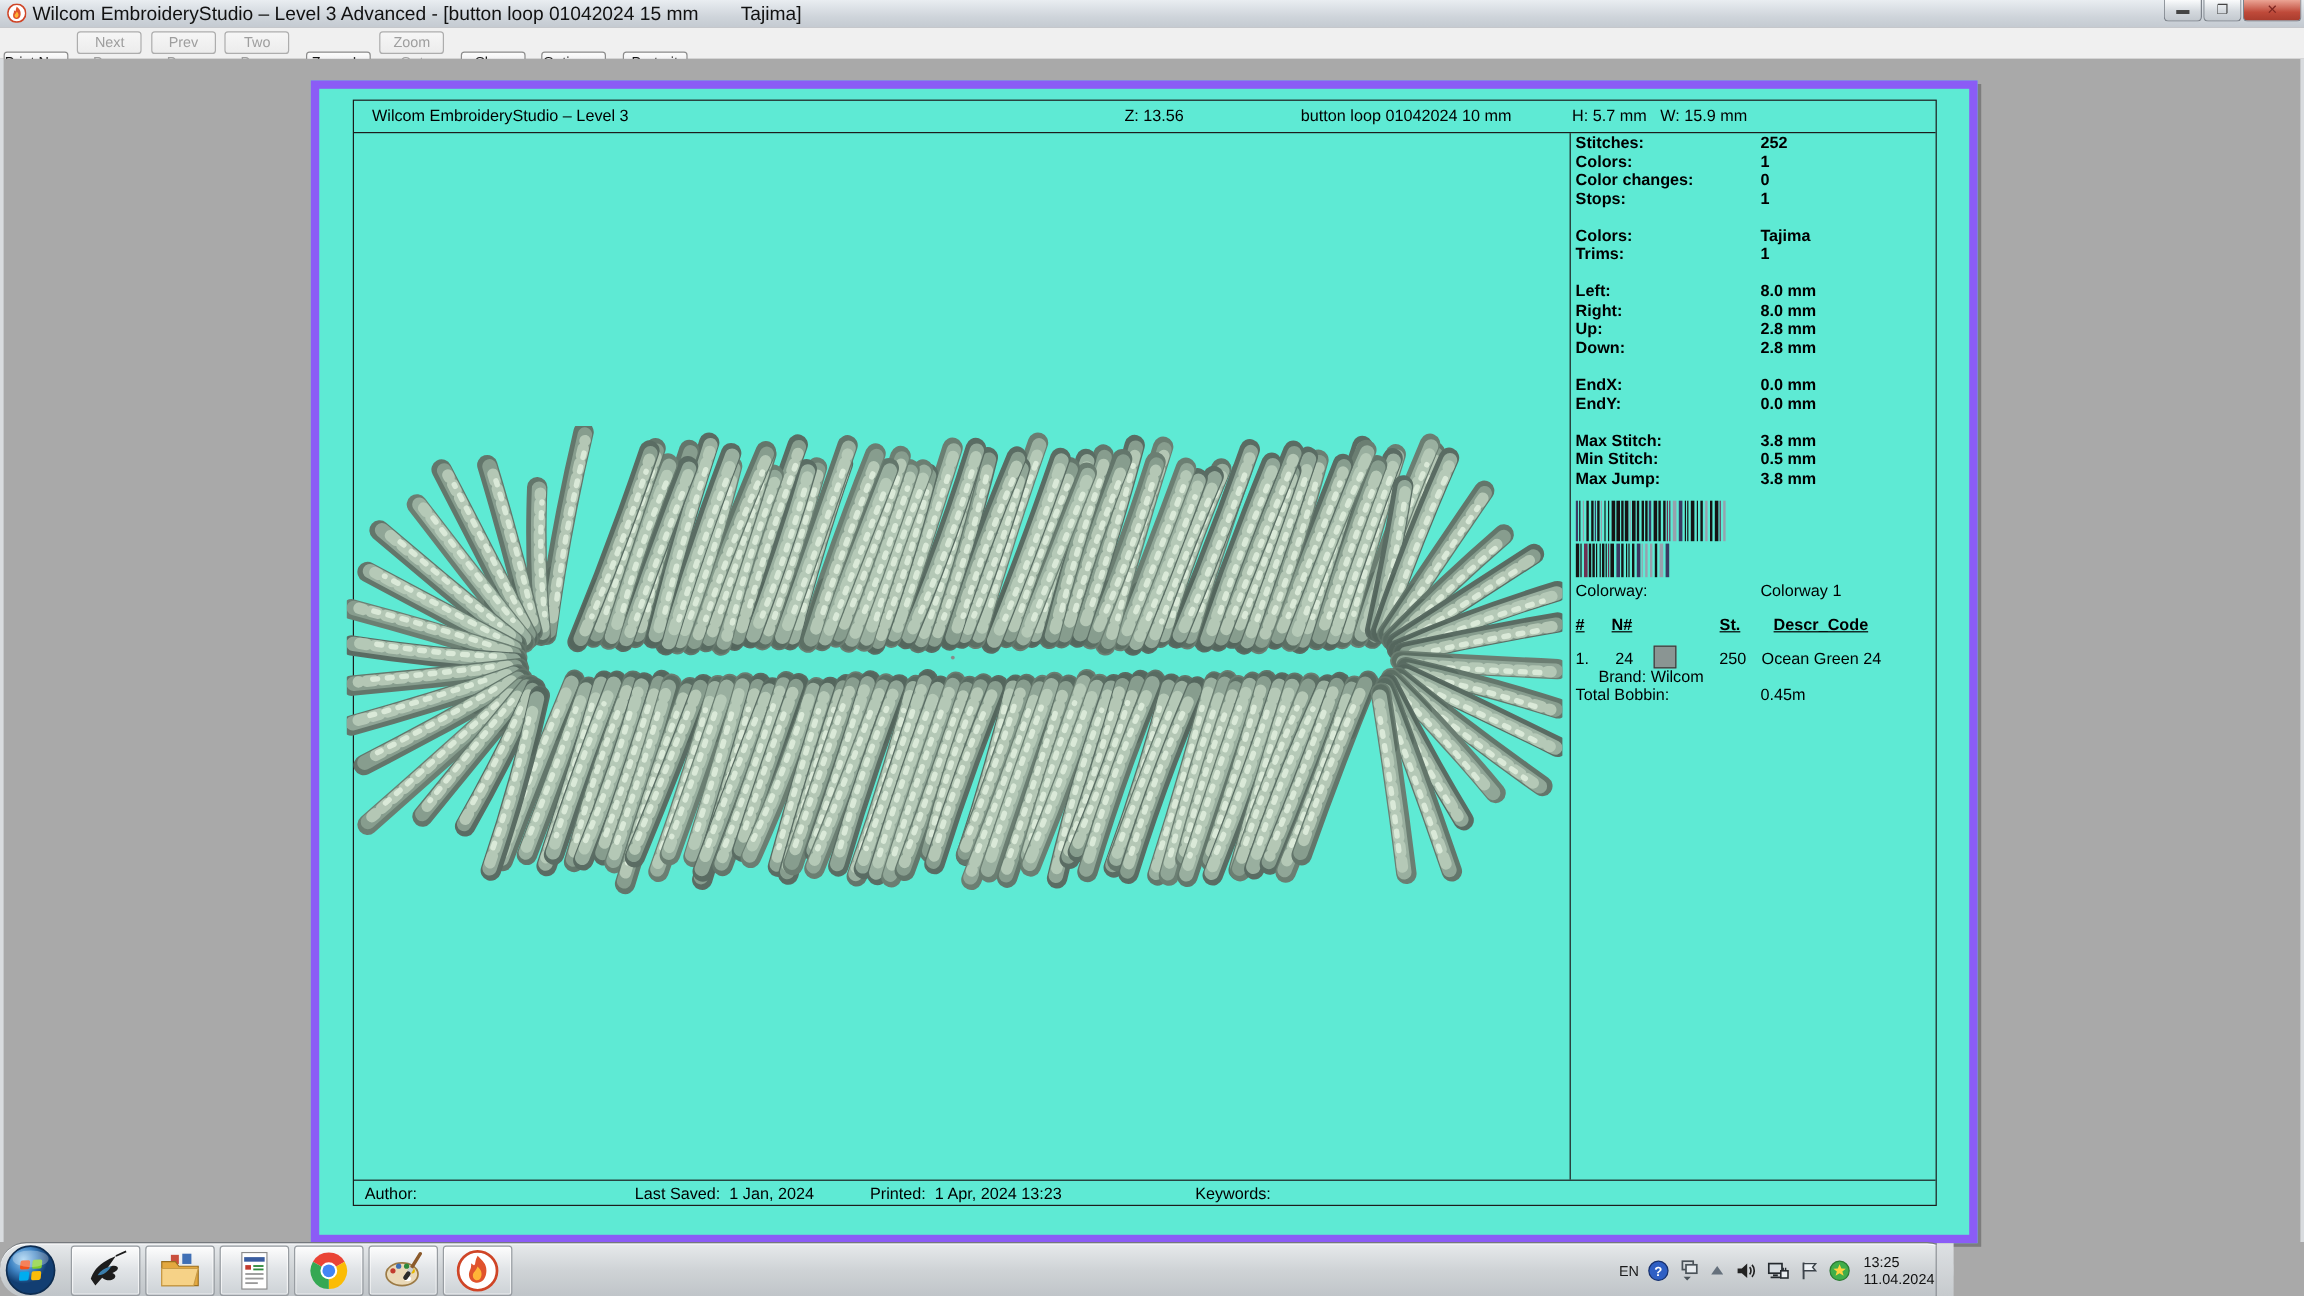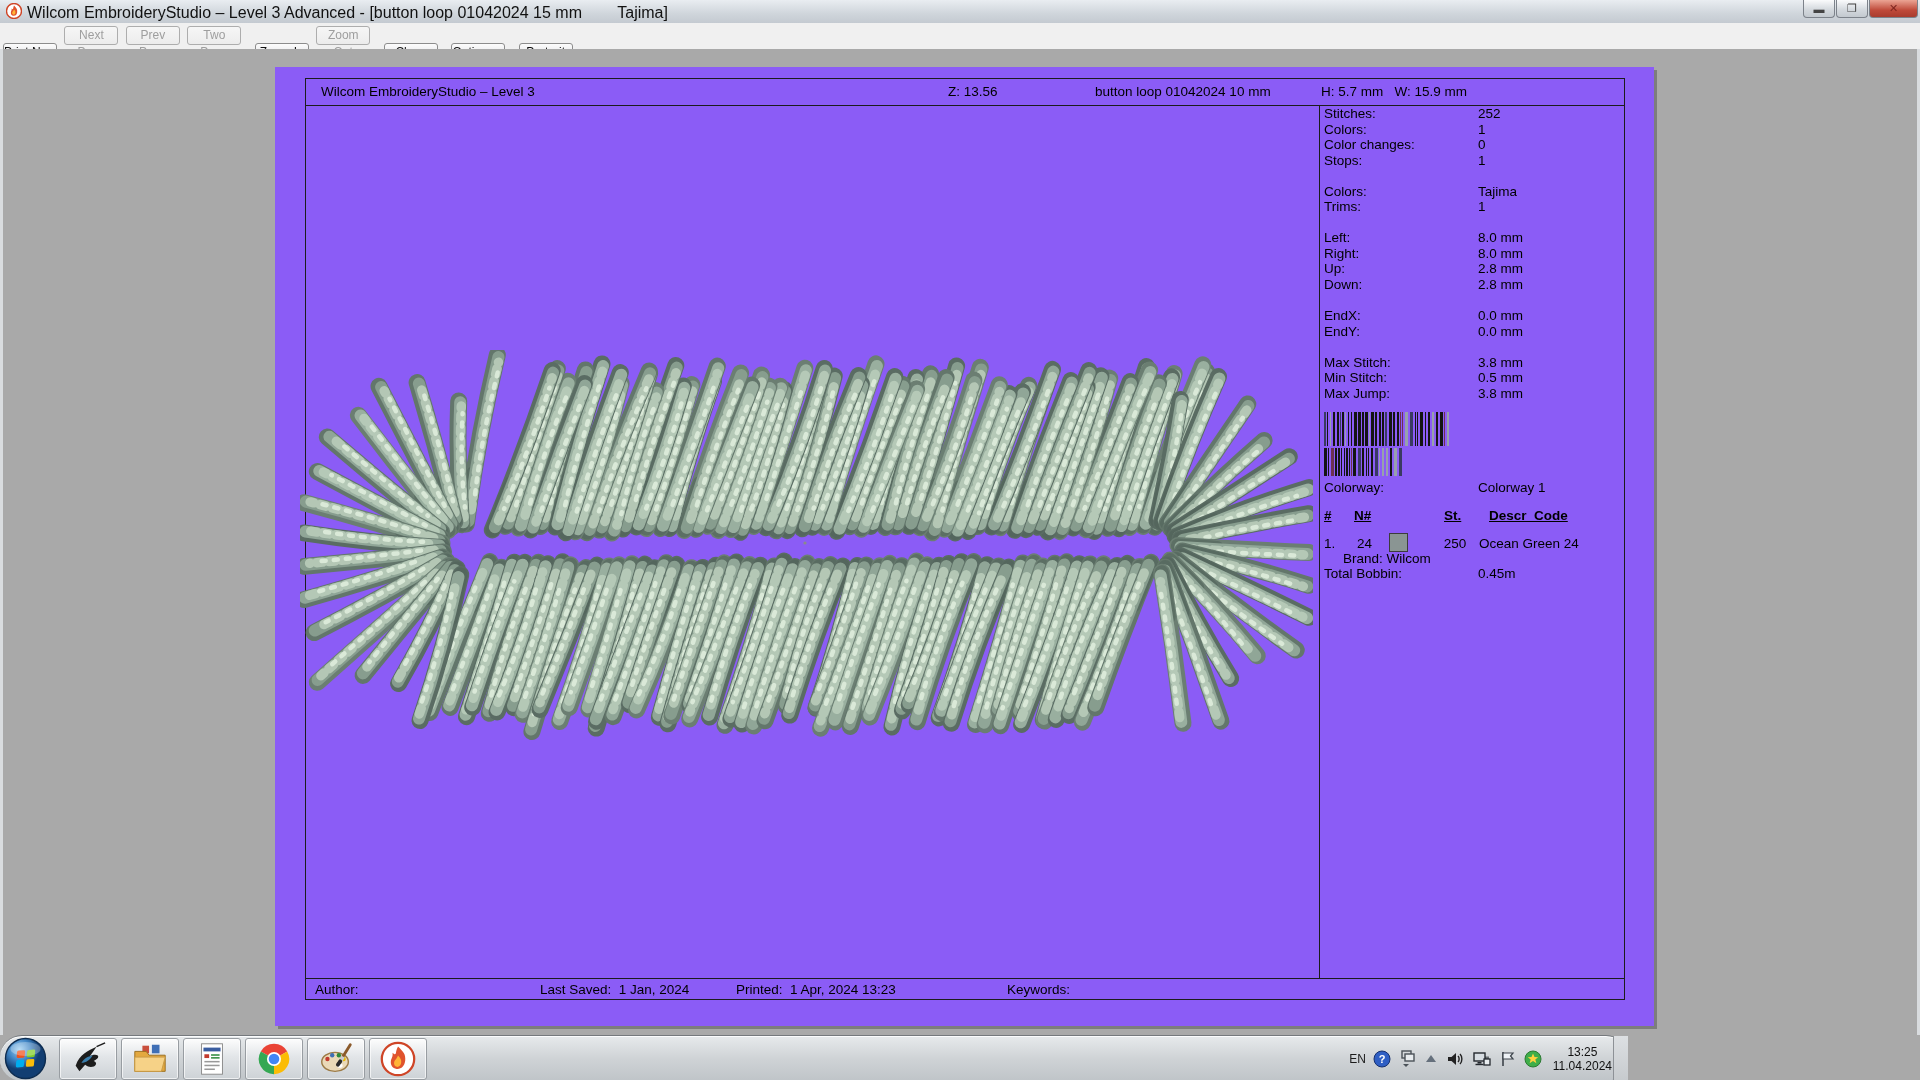--- a/index.html
+++ b/index.html
@@ -29,8 +29,8 @@
   
   #content{left:0;top:49px;width:1920px;height:986px;background:#a9a9a9;
     border-left:3px solid #d9dcdf;border-right:3px solid #d9dcdf;box-sizing:border-box;}
-  #page{left:272px;top:18px;width:1375px;height:955px;background:#8b5cf6;
-    box-shadow:3px 3px 0 rgba(70,70,70,.45);border:2px solid #8b5cf6;}
+  #page{left:256px;top:18px;width:1375px;height:955px;background:#5eead4;
+    box-shadow:3px 3px 0 rgba(70,70,70,.45);border:7px solid #8b5cf6;}
   #sheet-frame{left:28px;top:9px;width:1318px;height:920px;border:1px solid #1c1c1c;}
   #hdr-line{left:0;top:26px;width:100%;height:1px;background:#1c1c1c;}
   #ftr-line{left:0;bottom:20px;width:100%;height:1px;background:#1c1c1c;}

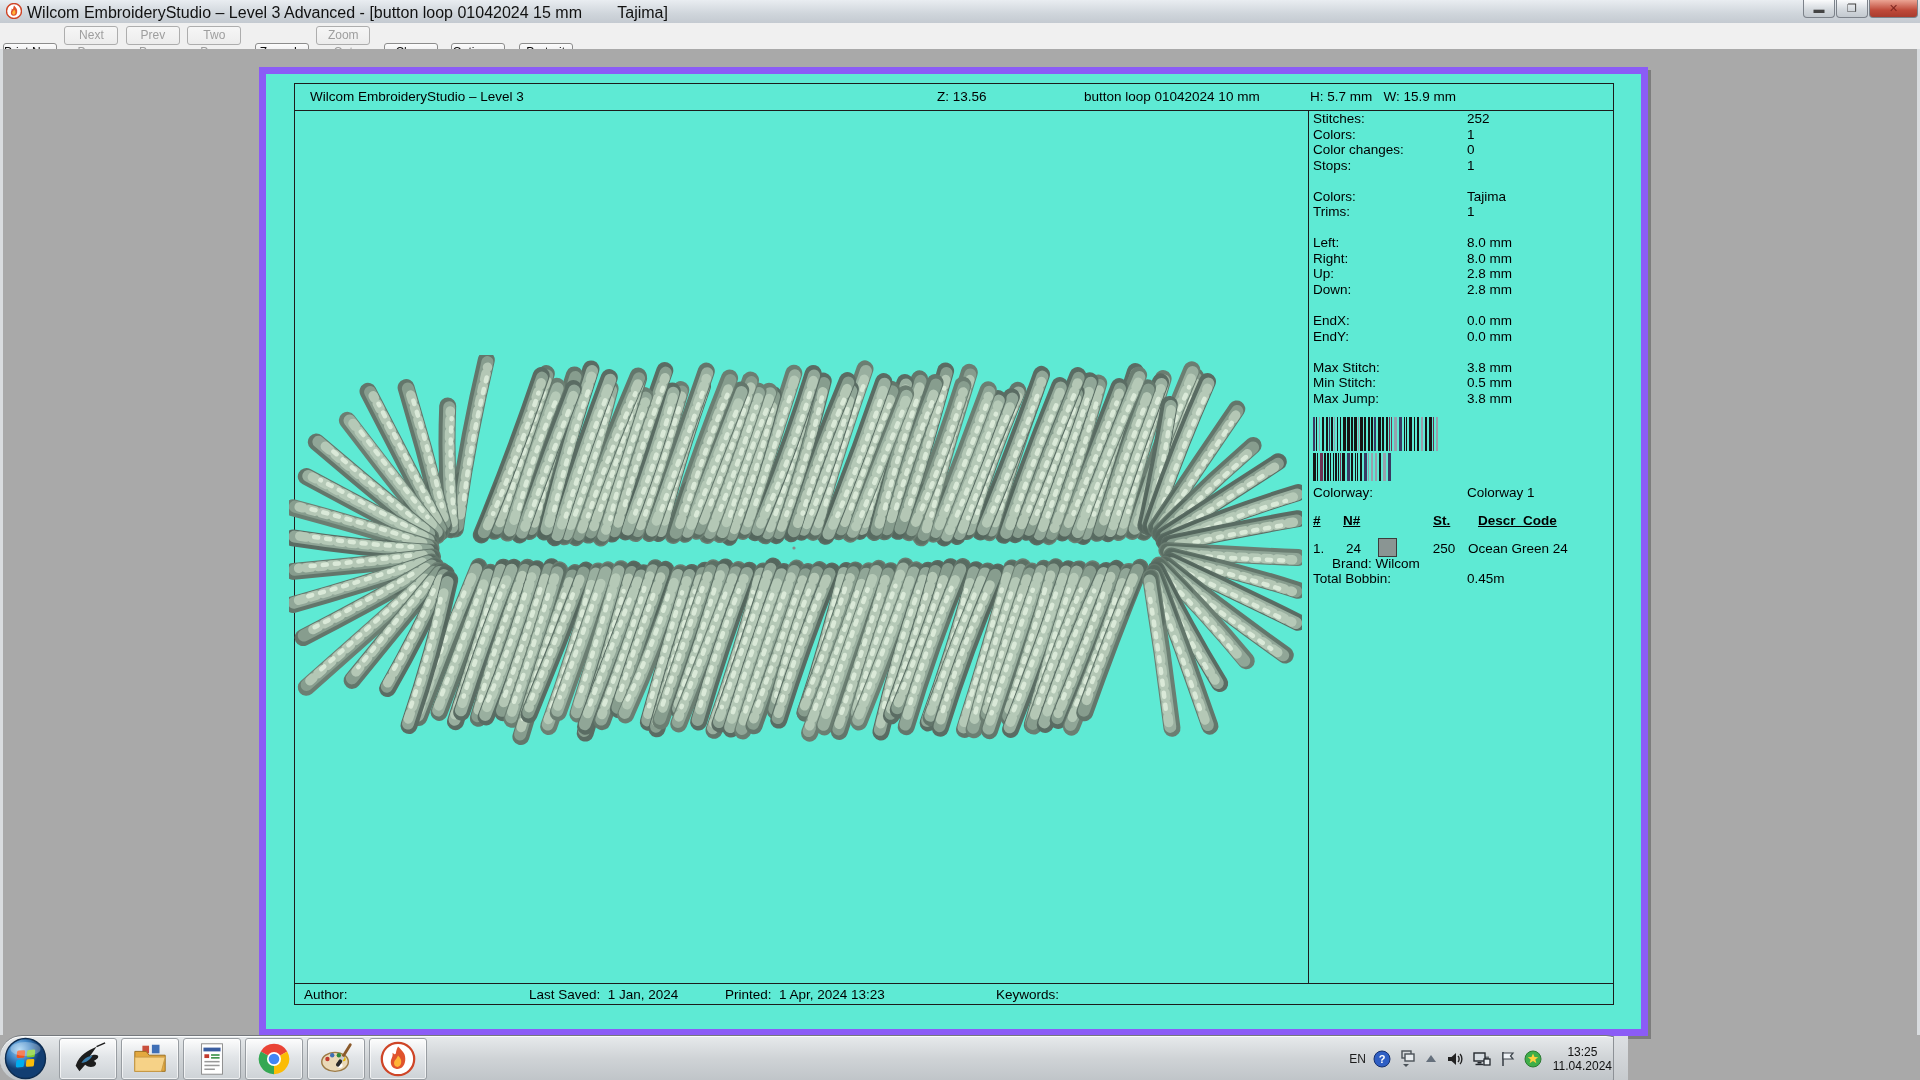--- a/index.html
+++ b/index.html
@@ -41,7 +41,7 @@
 
   
   #stats{left:1047px;top:37px;width:290px;}
-  .stat-row{height:15.55px;position:relative;font-size:13.5px;}
+  .stat-row{height:15.55px;position:relative;font-size:13.5px;font-weight:bold;}
   .stat-row .v{position:absolute;left:154px;top:0;}
   .stat-gap{height:15.55px;}
 

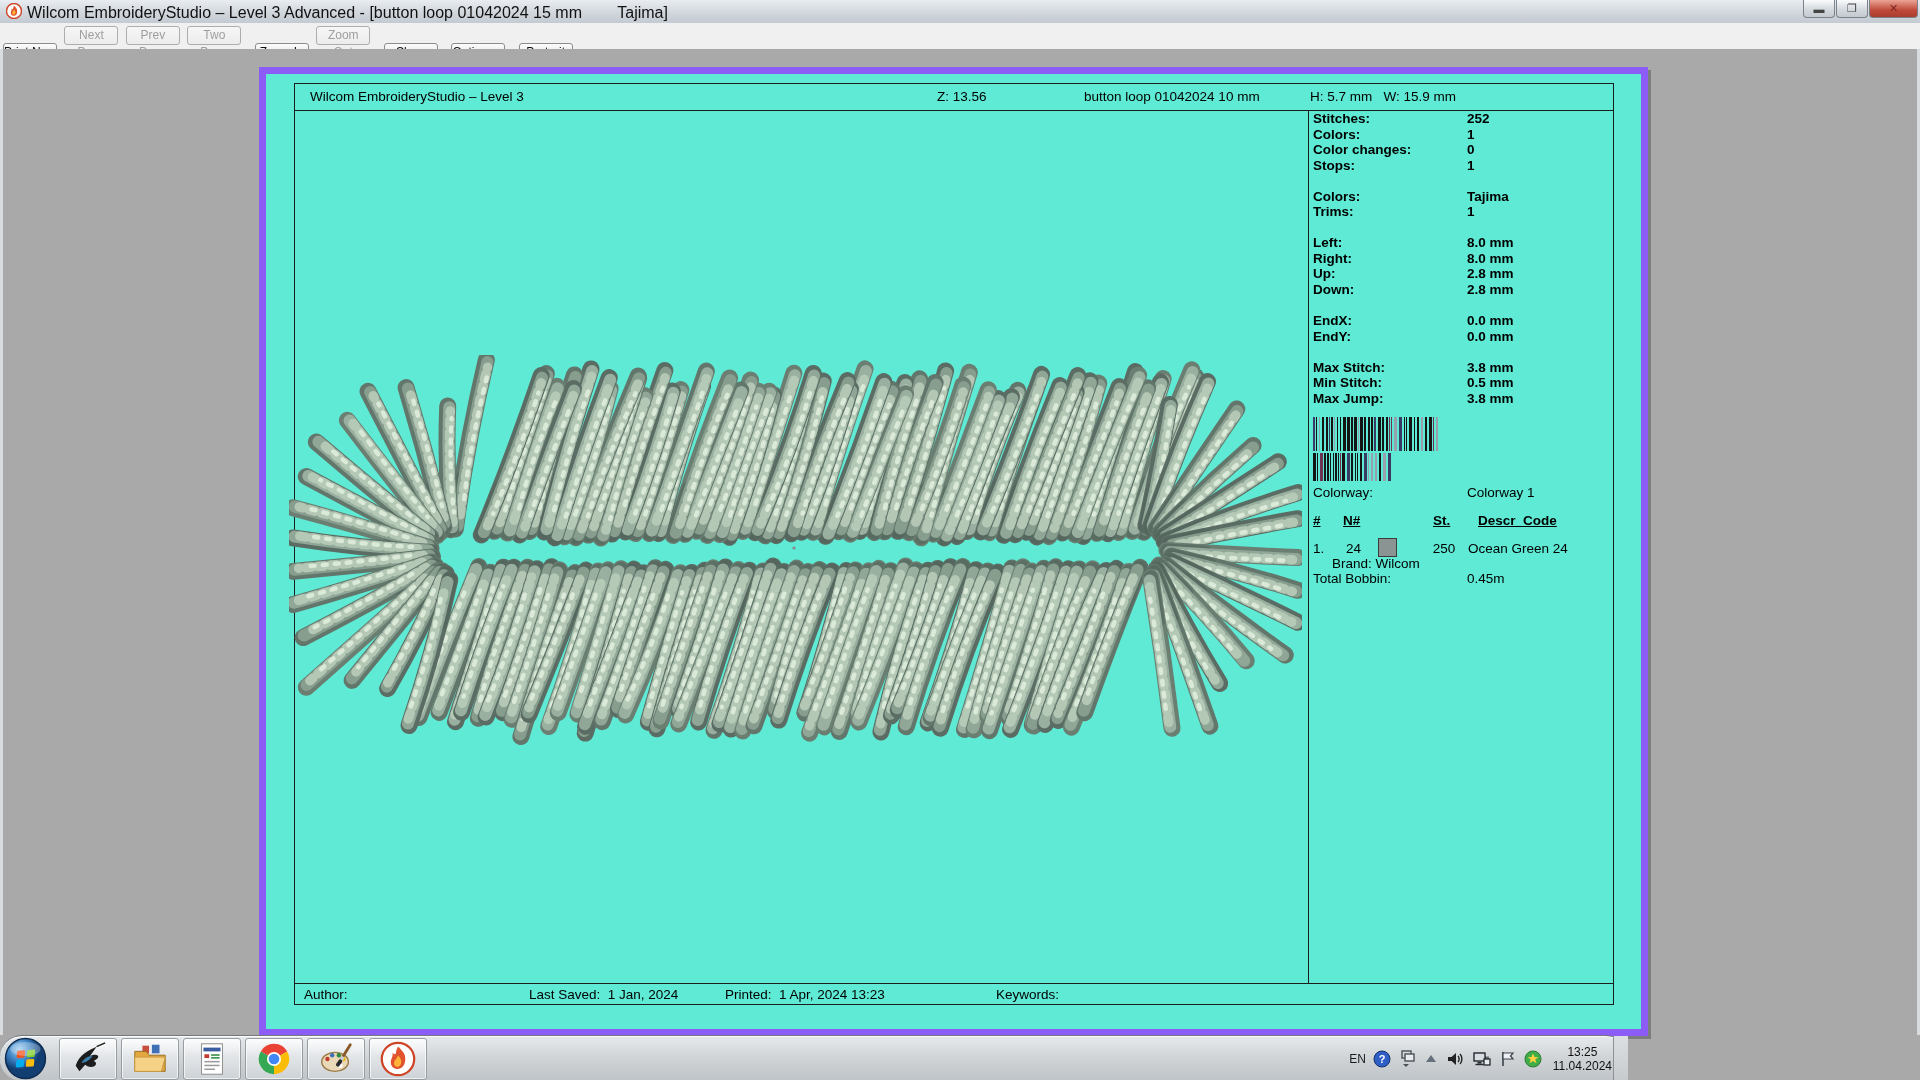--- a/index.html
+++ b/index.html
@@ -57,7 +57,7 @@
     display:flex;align-items:center;justify-content:center;cursor:default;}
   #tray{right:16px;top:0;height:45px;display:flex;align-items:center;gap:7px;}
   #tray .lang{font-size:12px;color:#1b1b1b;}
-  #clock{text-align:center;font-size:12px;line-height:14px;color:#101010;margin-left:4px;}
+  #clock{text-align:left;font-size:12px;line-height:14px;color:#101010;margin-left:4px;}
   #showdesk{right:0;top:0;width:14px;height:45px;border-left:1px solid #8d9196;
     background:linear-gradient(#dde0e3,#c6cacd);}
 </style>

